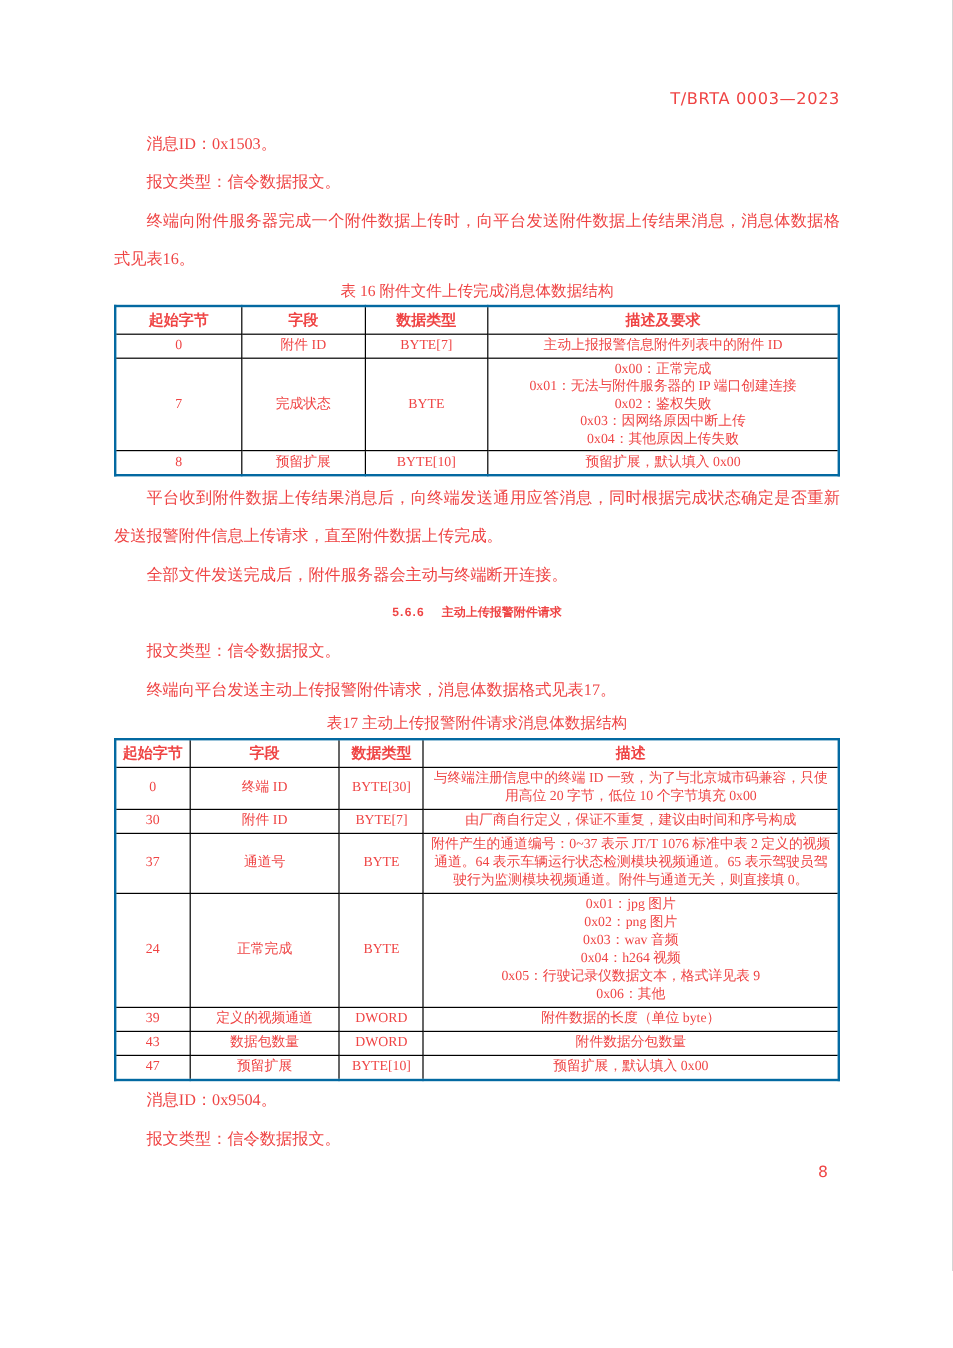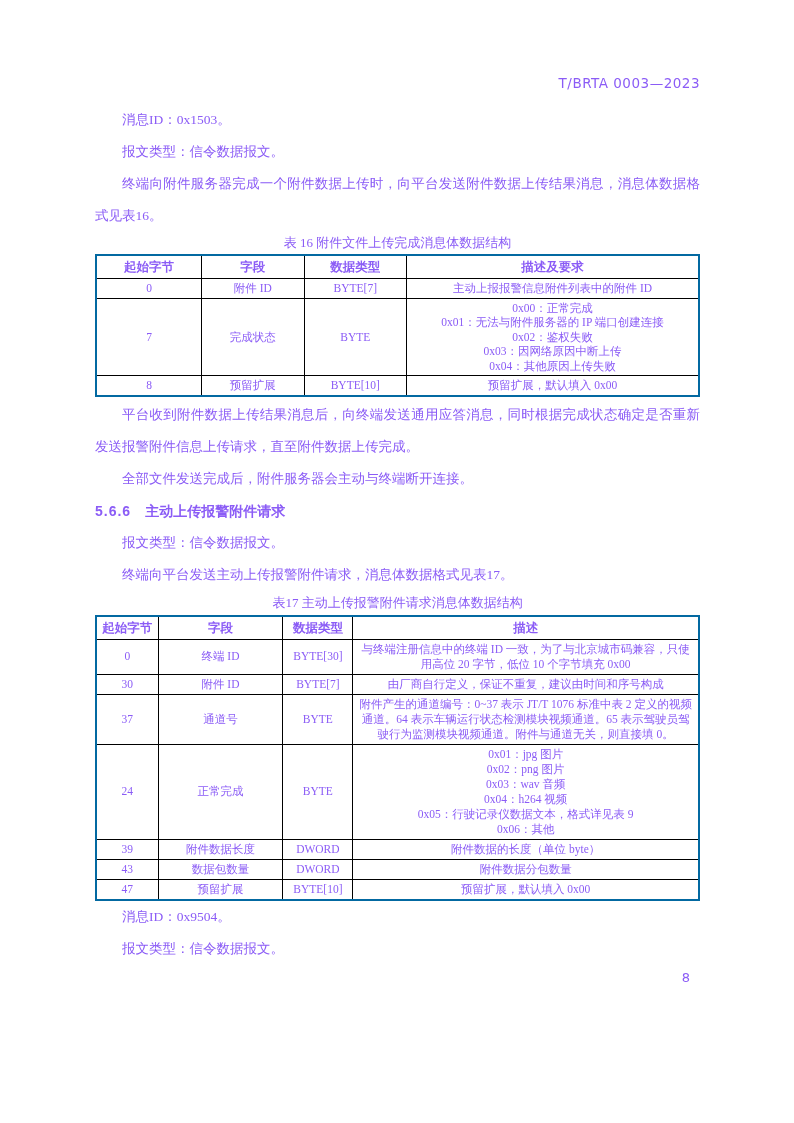--- a/index.html
+++ b/index.html
@@ -8,7 +8,7 @@
     width: 794px; height: 1123px;
     margin: 0 auto;
     background: #ffffff;
-    color: #8b5cf6;
+    color: #ef4444;
     font-family: "Liberation Serif", "DejaVu Serif", serif;
     position: relative;
     overflow: hidden;

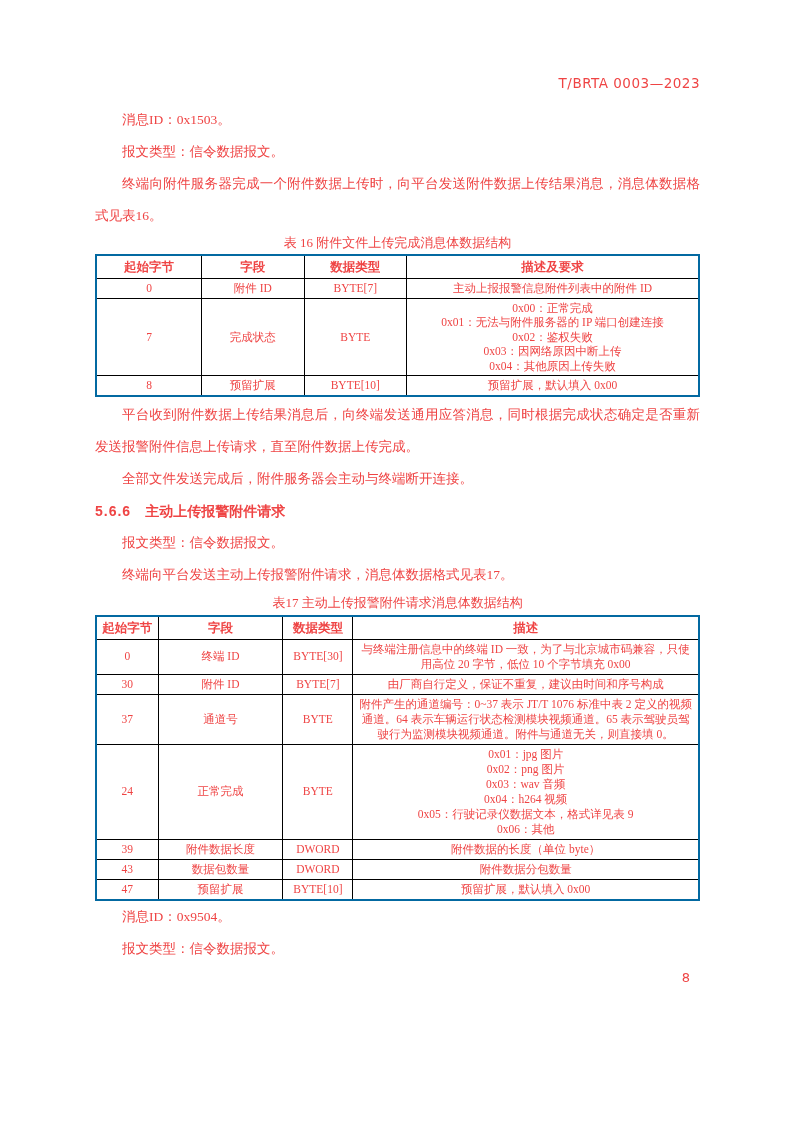--- a/index.html
+++ b/index.html
@@ -35,8 +35,9 @@
   .section-heading {
     font-family: "Liberation Sans", "DejaVu Sans", sans-serif;
     font-weight: bold;
-    font-size: 14px;
+    font-size: 10px;
     line-height: 32px;
+    text-align: center;
   }
   .section-heading .sec-no { margin-right: 14px; letter-spacing: 1px; }
   .section-heading.gap-top { margin-top: 12px; }

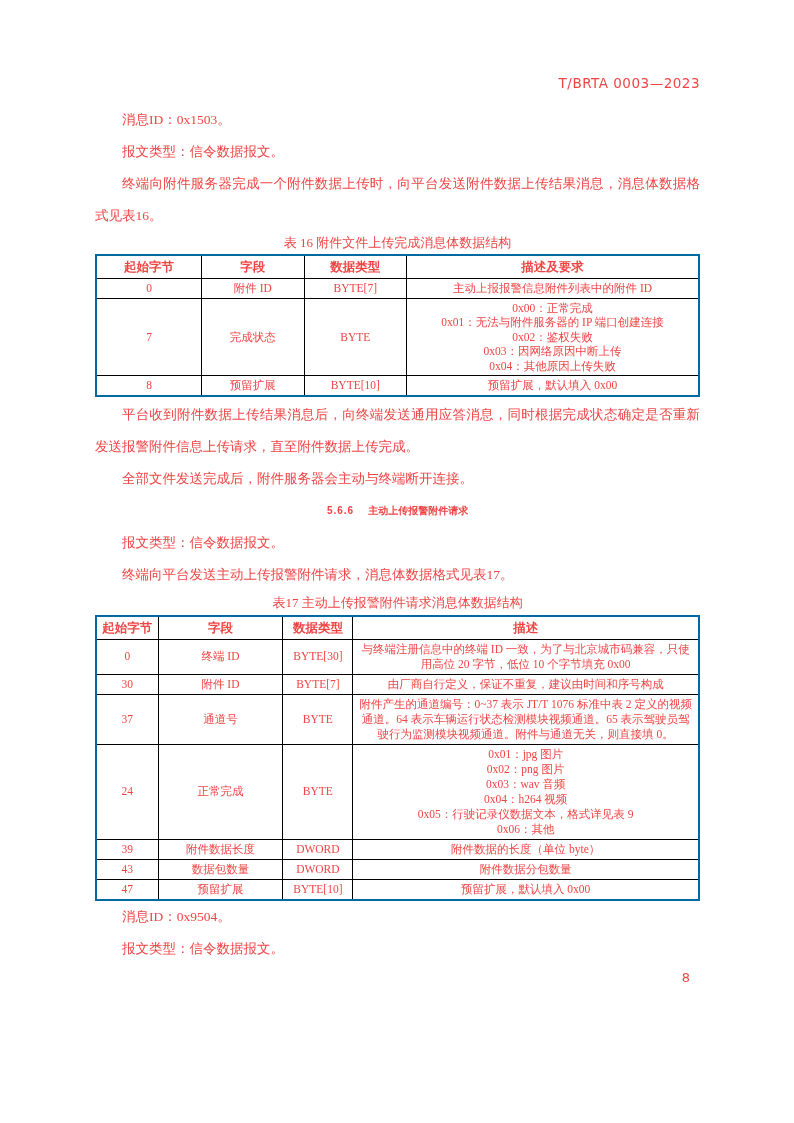--- a/index.html
+++ b/index.html
@@ -202,7 +202,7 @@
         </tr>
         <tr>
           <td>39</td>
-          <td>附件数据长度</td>
+          <td>定义的视频通道</td>
           <td>DWORD</td>
           <td>附件数据的长度（单位 byte）</td>
         </tr>

